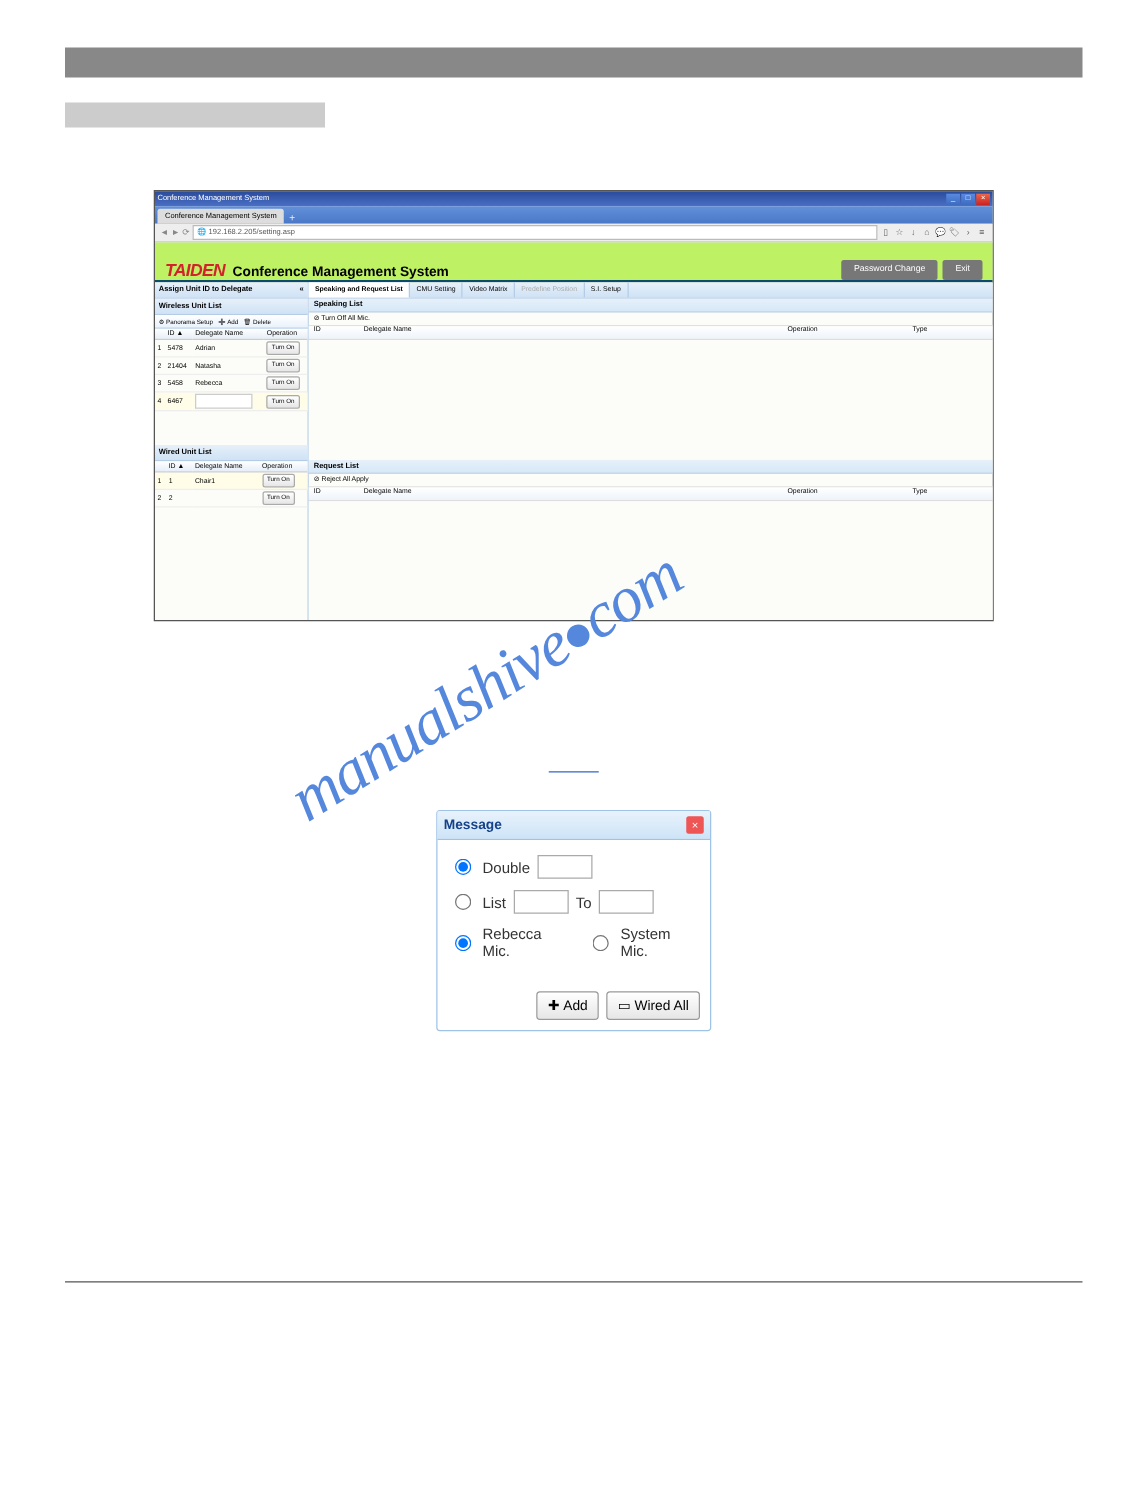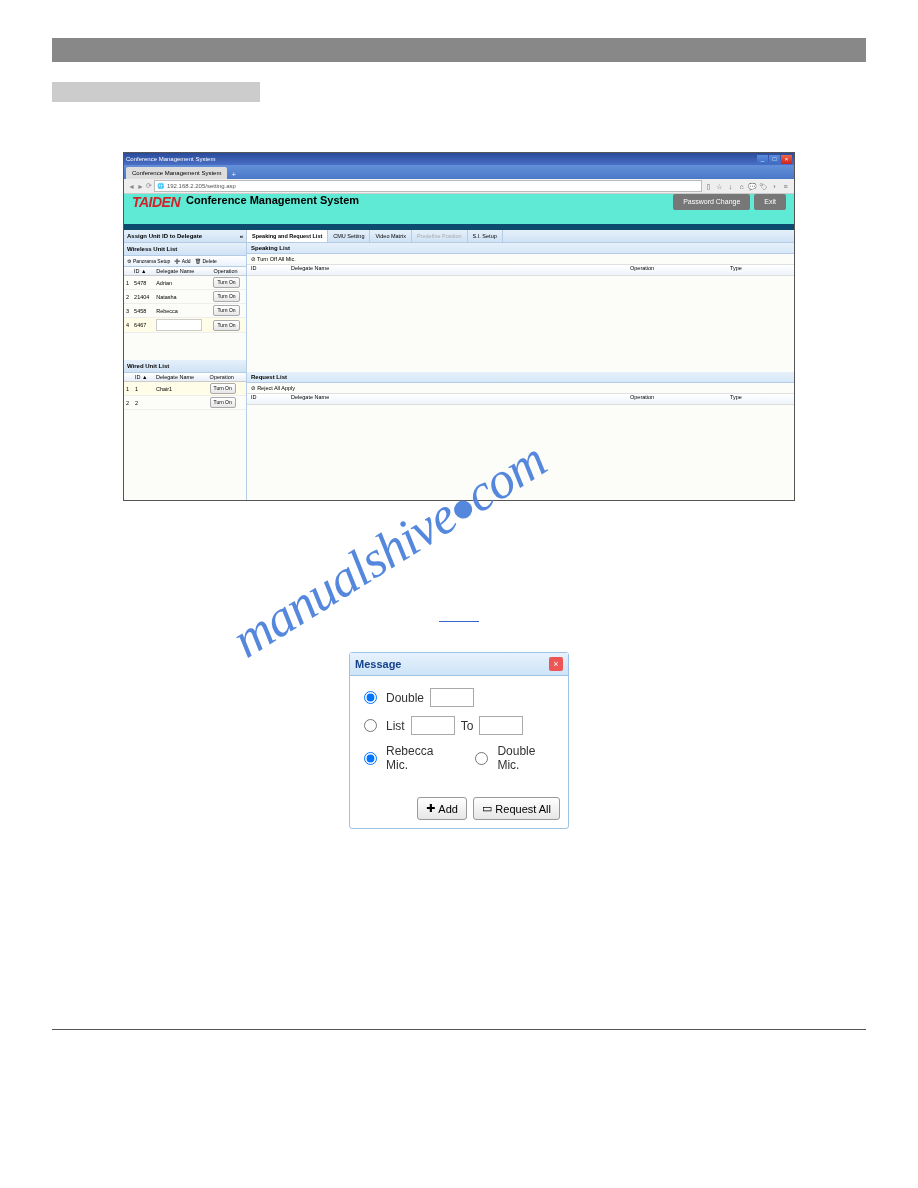--- a/index.html
+++ b/index.html
@@ -19,7 +19,7 @@
 .addrnav{font-size:7px;color:#888}
 .addrinput{flex:1;height:10px;background:#fff;border:1px solid #bbb;font-size:6px;padding:0 3px;line-height:10px;color:#555}
 .addricon{width:9px;height:9px;font-size:7px;text-align:center;line-height:9px;color:#666}
-.appheader{height:30px;background:#5eead4;border-bottom:6px solid #0c4a6e;display:flex;align-items:flex-start;padding:0 8px}
+.appheader{height:30px;background:#bef264;border-bottom:2px solid #0c4a6e;display:flex;align-items:flex-end;padding:0 8px}
 .logo{color:#d2232a;font-weight:900;font-size:14px;letter-spacing:-0.5px;font-style:italic}
 .apptitle{font-size:11px;font-weight:700;margin-left:6px}
 .hbtn{height:16px;padding:0 10px;background:#777;color:#fff;font-size:7px;line-height:16px;border-radius:2px}

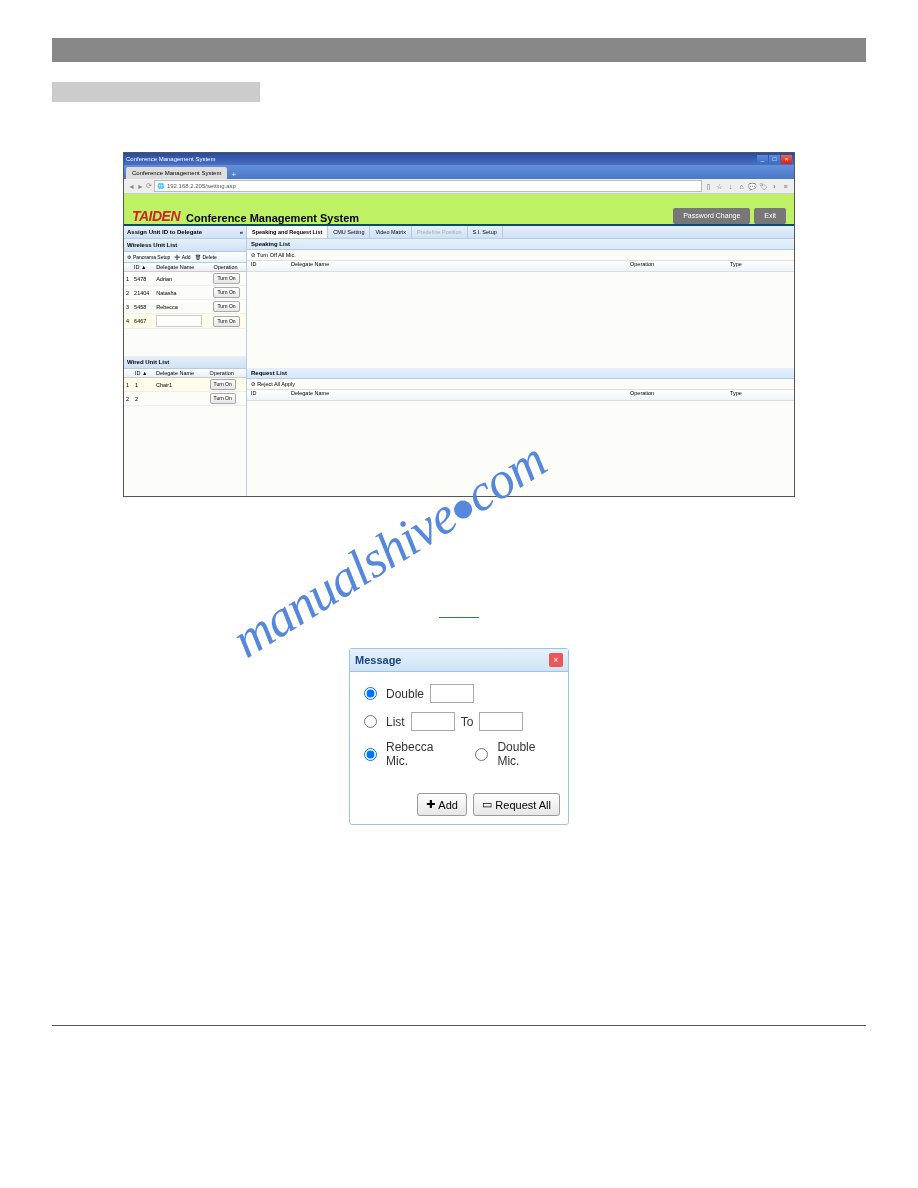--- a/index.html
+++ b/index.html
@@ -227,7 +227,7 @@
         <span>Rebecca Mic.</span>
         <span style="width:14px"></span>
         <input type="radio" name="mic" style="">
-        <span>Double Mic.</span>
+        <span>System Mic.</span>
       </div>
     </div>
     <div class="dlgactions">

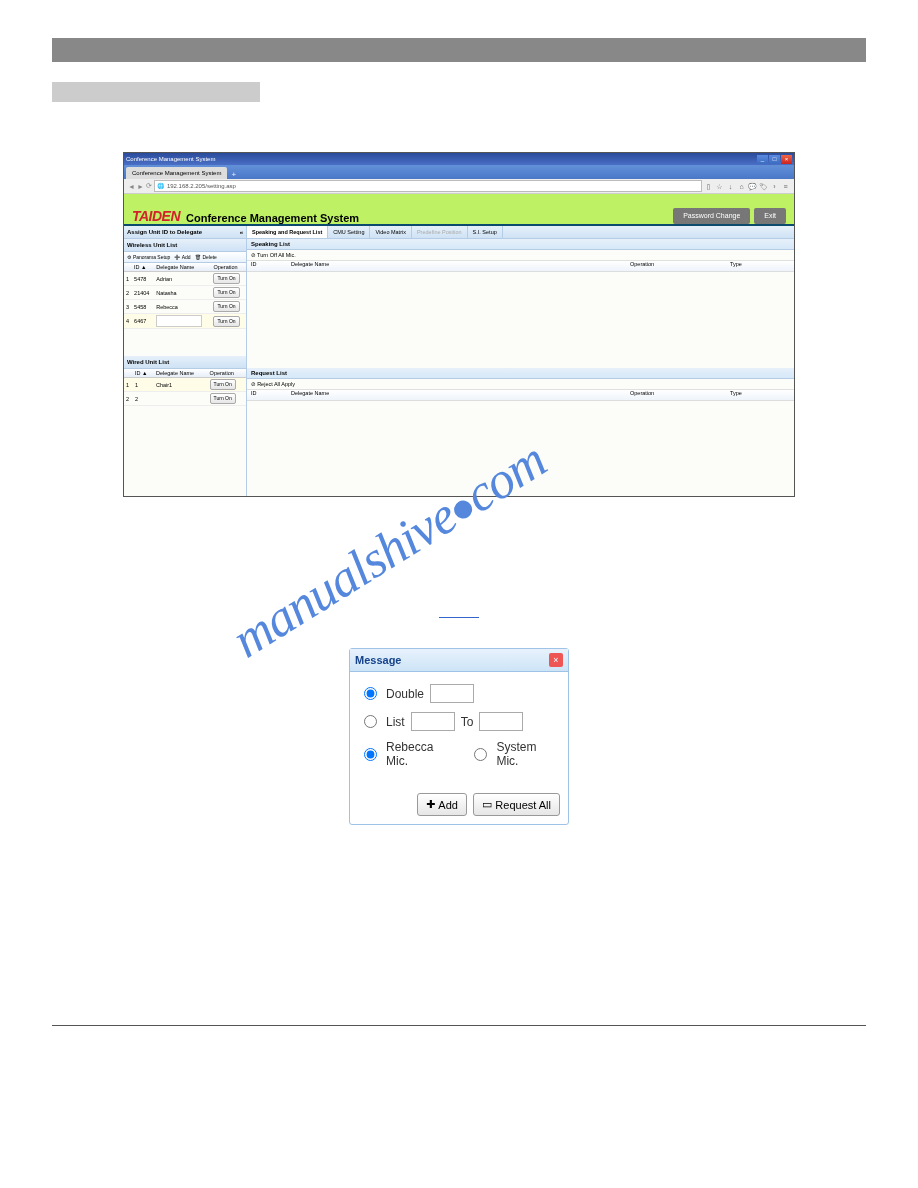--- a/index.html
+++ b/index.html
@@ -237,7 +237,7 @@
         </div>
       <div class="dbtn">
           <span>▭</span>
-          <span>Request All</span>
+          <span>Wired All</span>
         </div>
     </div>
   </div>

